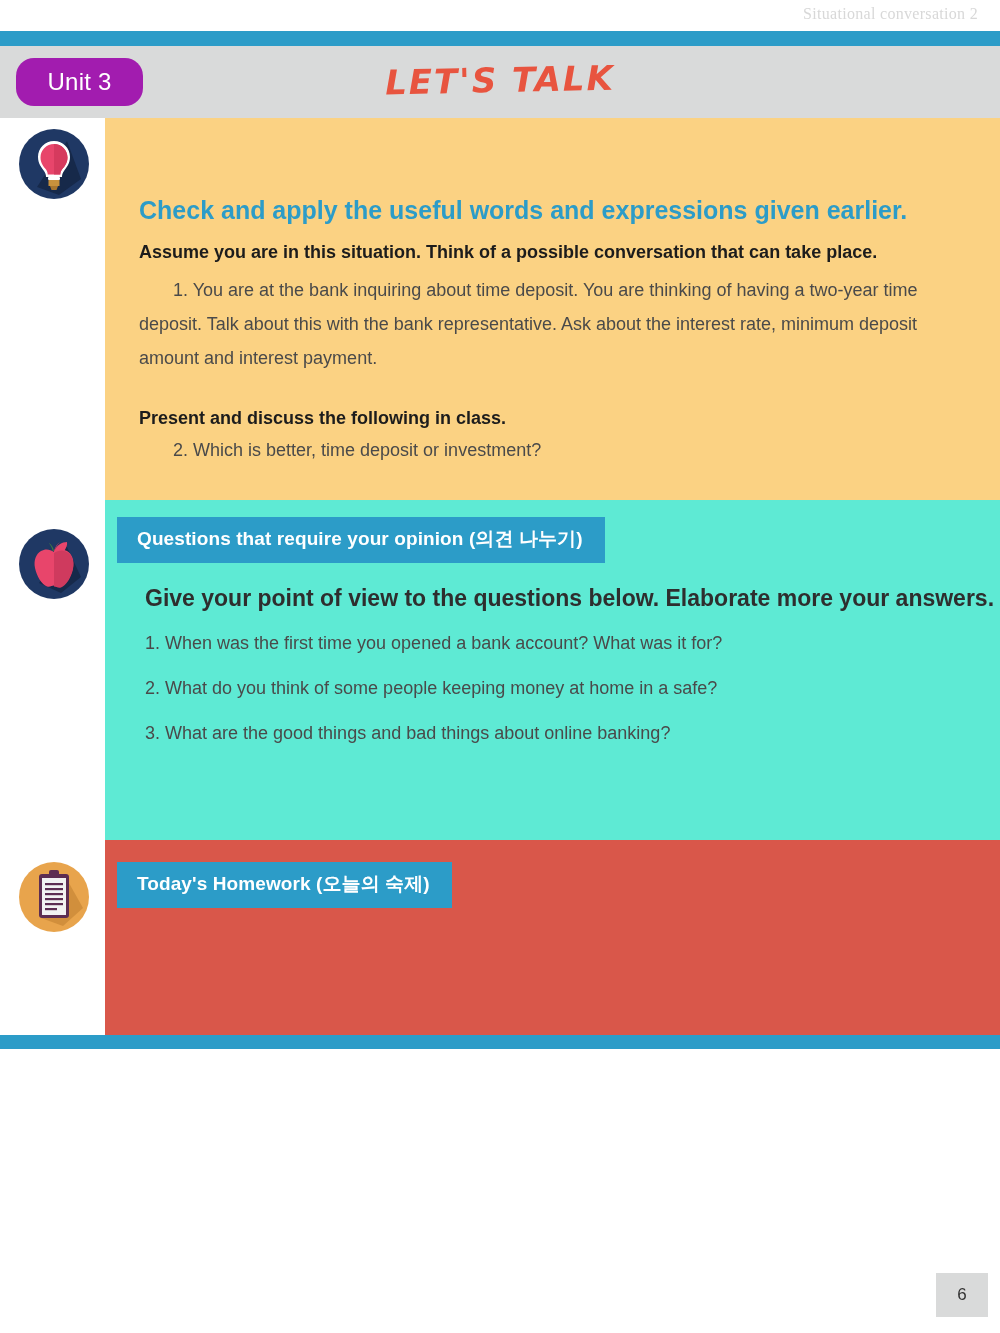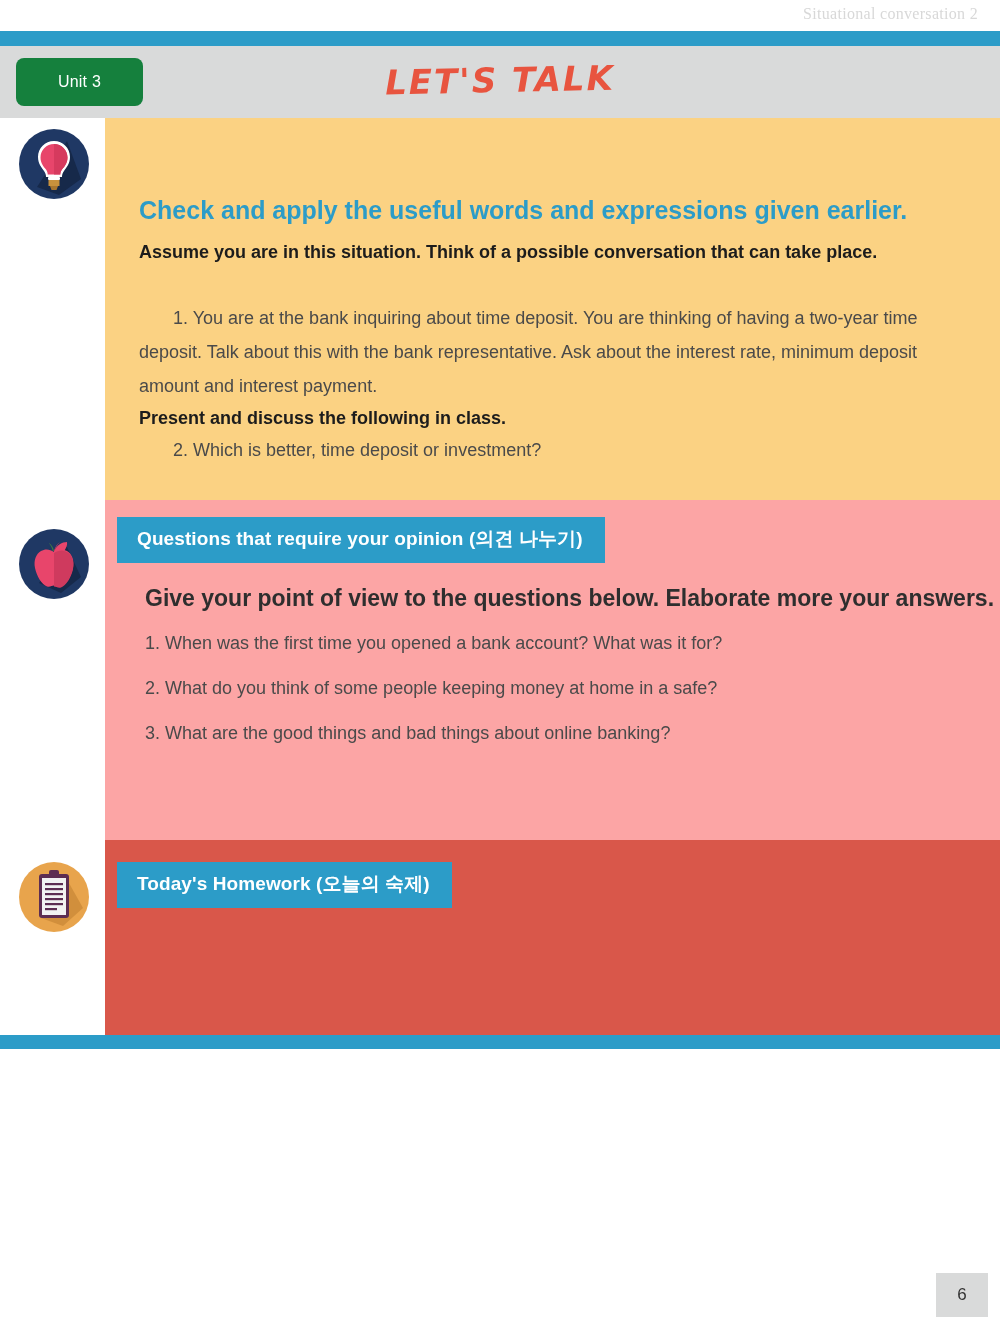--- a/index.html
+++ b/index.html
@@ -57,10 +57,10 @@
     left: 16px;
     width: 127px;
     height: 48px;
-    background: #15803d;
-    border-radius: 8px;
+    background: #a21caf;
+    border-radius: 18px;
     color: #ffffff;
-    font-size: 16px;
+    font-size: 24px;
     line-height: 48px;
     text-align: center;
     letter-spacing: 0.2px;

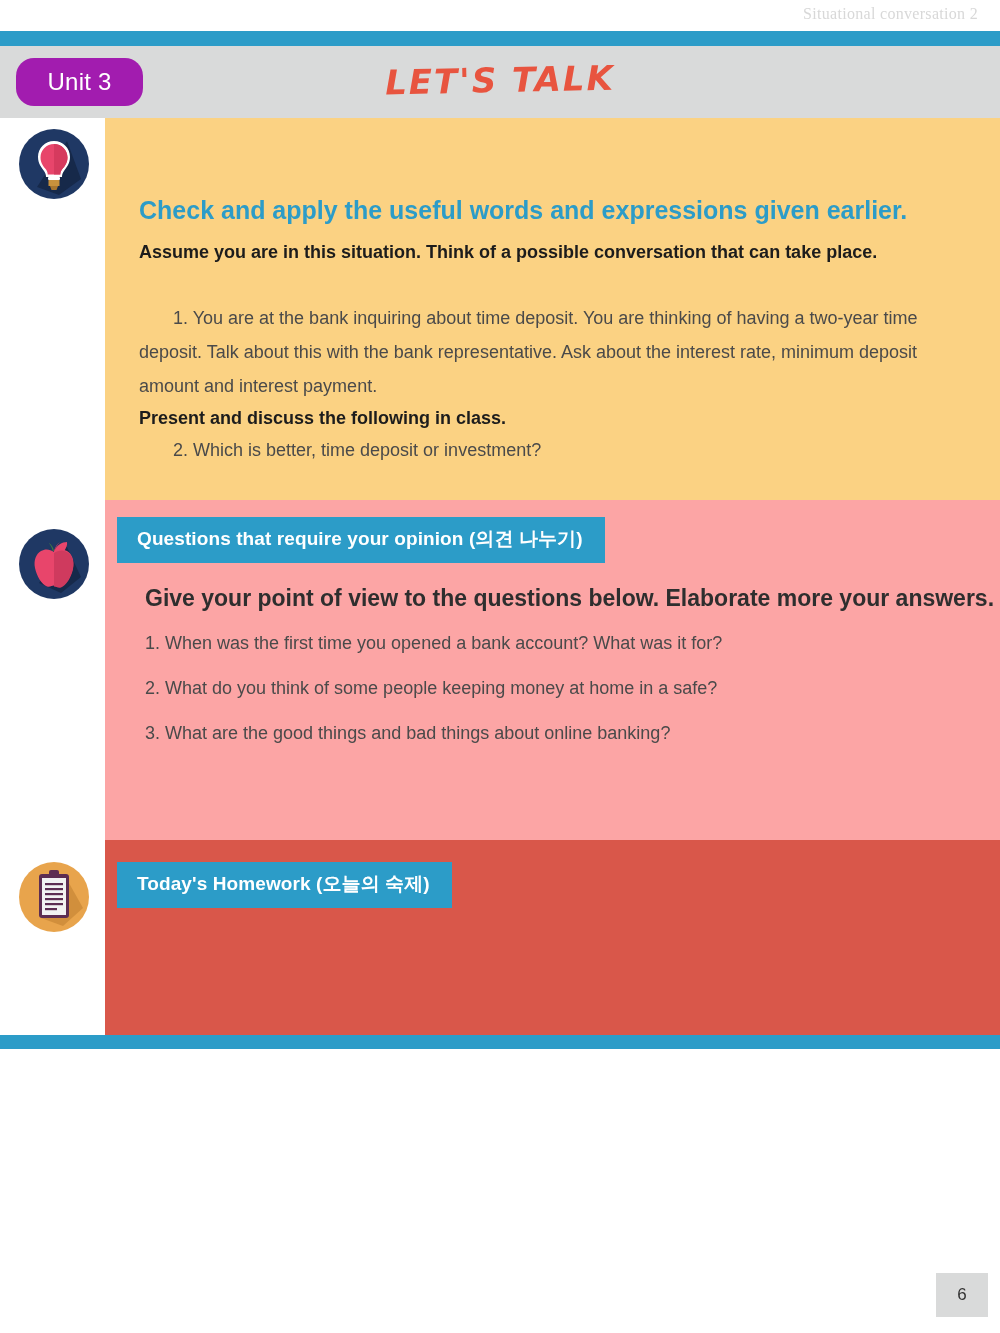--- a/index.html
+++ b/index.html
@@ -138,7 +138,7 @@
     line-height: 34px;
     text-indent: 34px;
   }
-  .para-1 { top: 155px; margin-top: 28px; }
+  .para-1 { top: 155px; }
 
   .numbered {
     position: absolute;

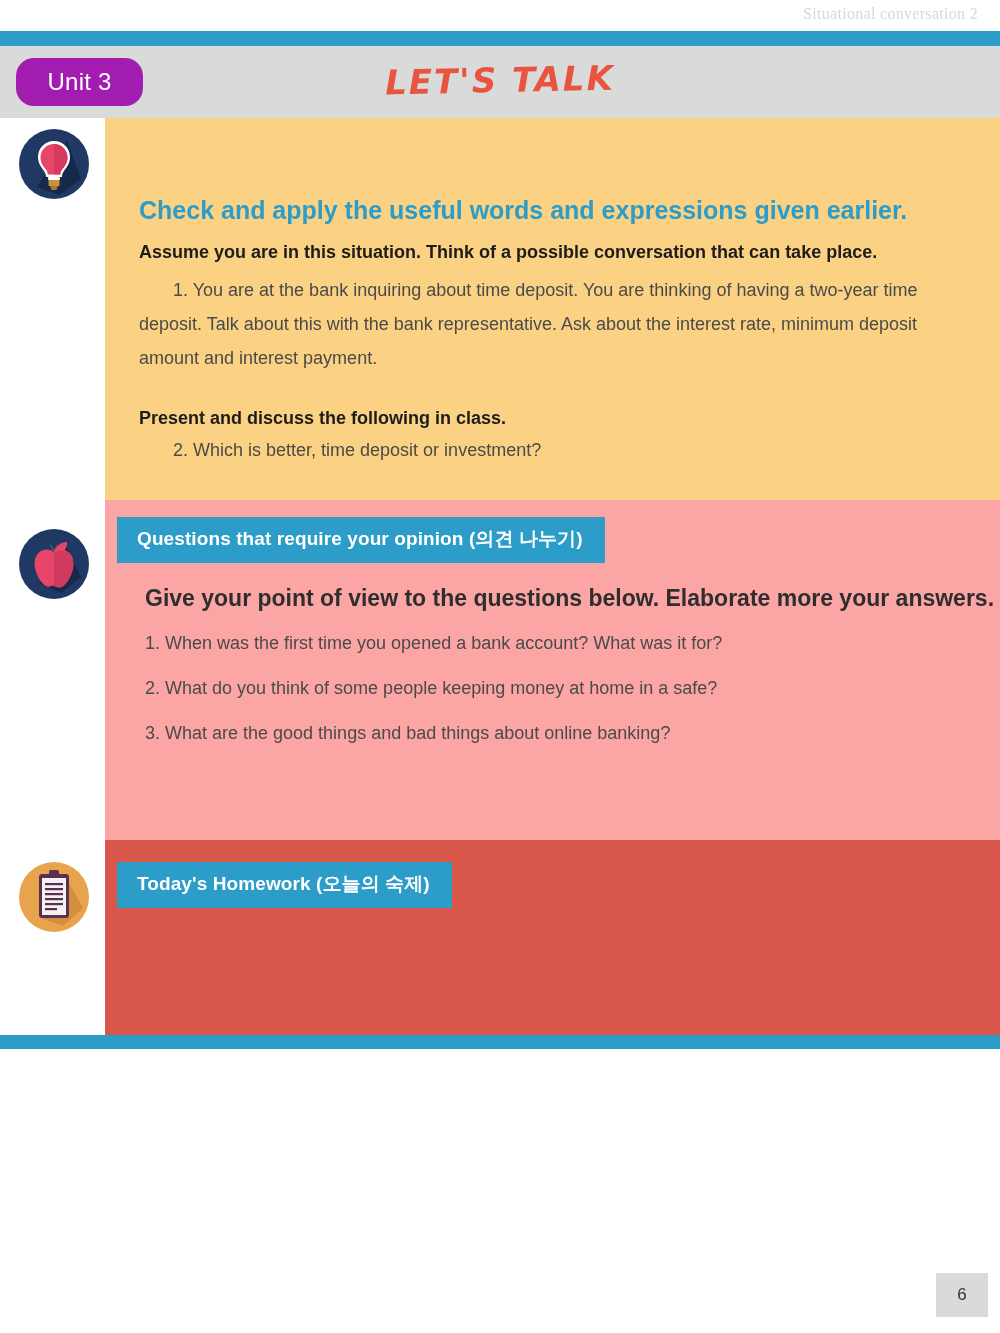--- a/index.html
+++ b/index.html
@@ -88,7 +88,7 @@
     width: 895px;
   }
   .panel-orange { top: 118px;  height: 382px; background: #fbd283; }
-  .panel-gray   { top: 500px;  height: 340px; background: #fca5a5; }
+  .panel-gray   { top: 500px;  height: 340px; background: #5eead4; }
   .panel-red    { top: 840px;  height: 195px; background: #d9574a; }
 
   

